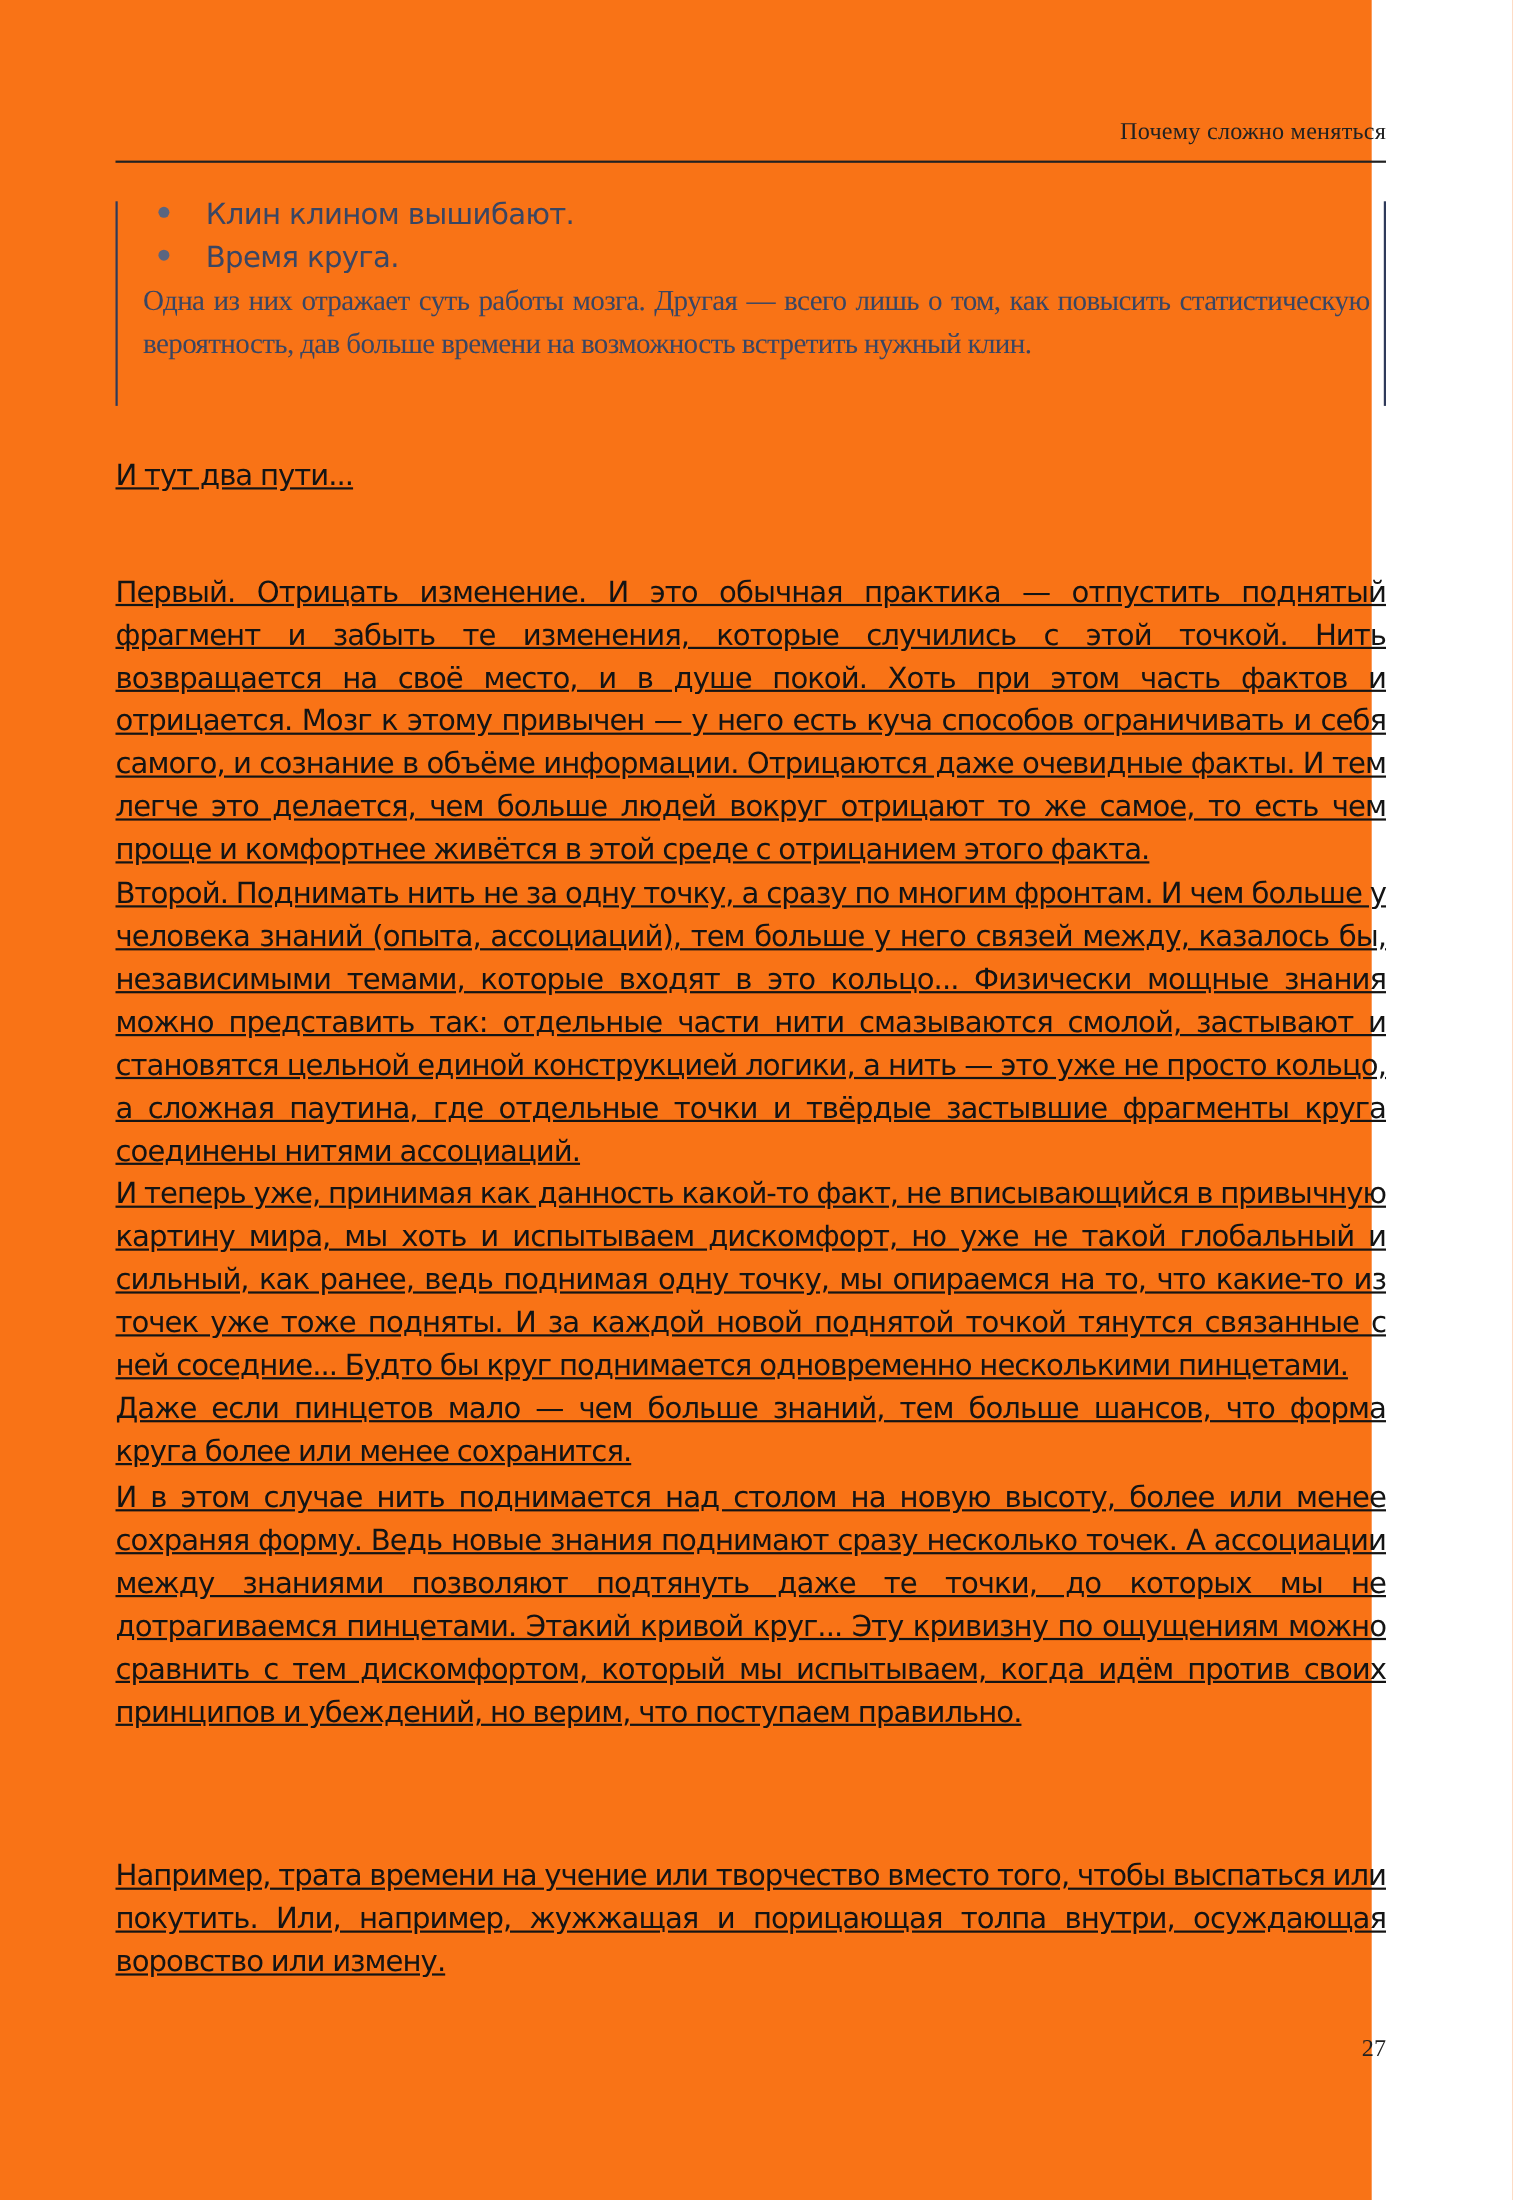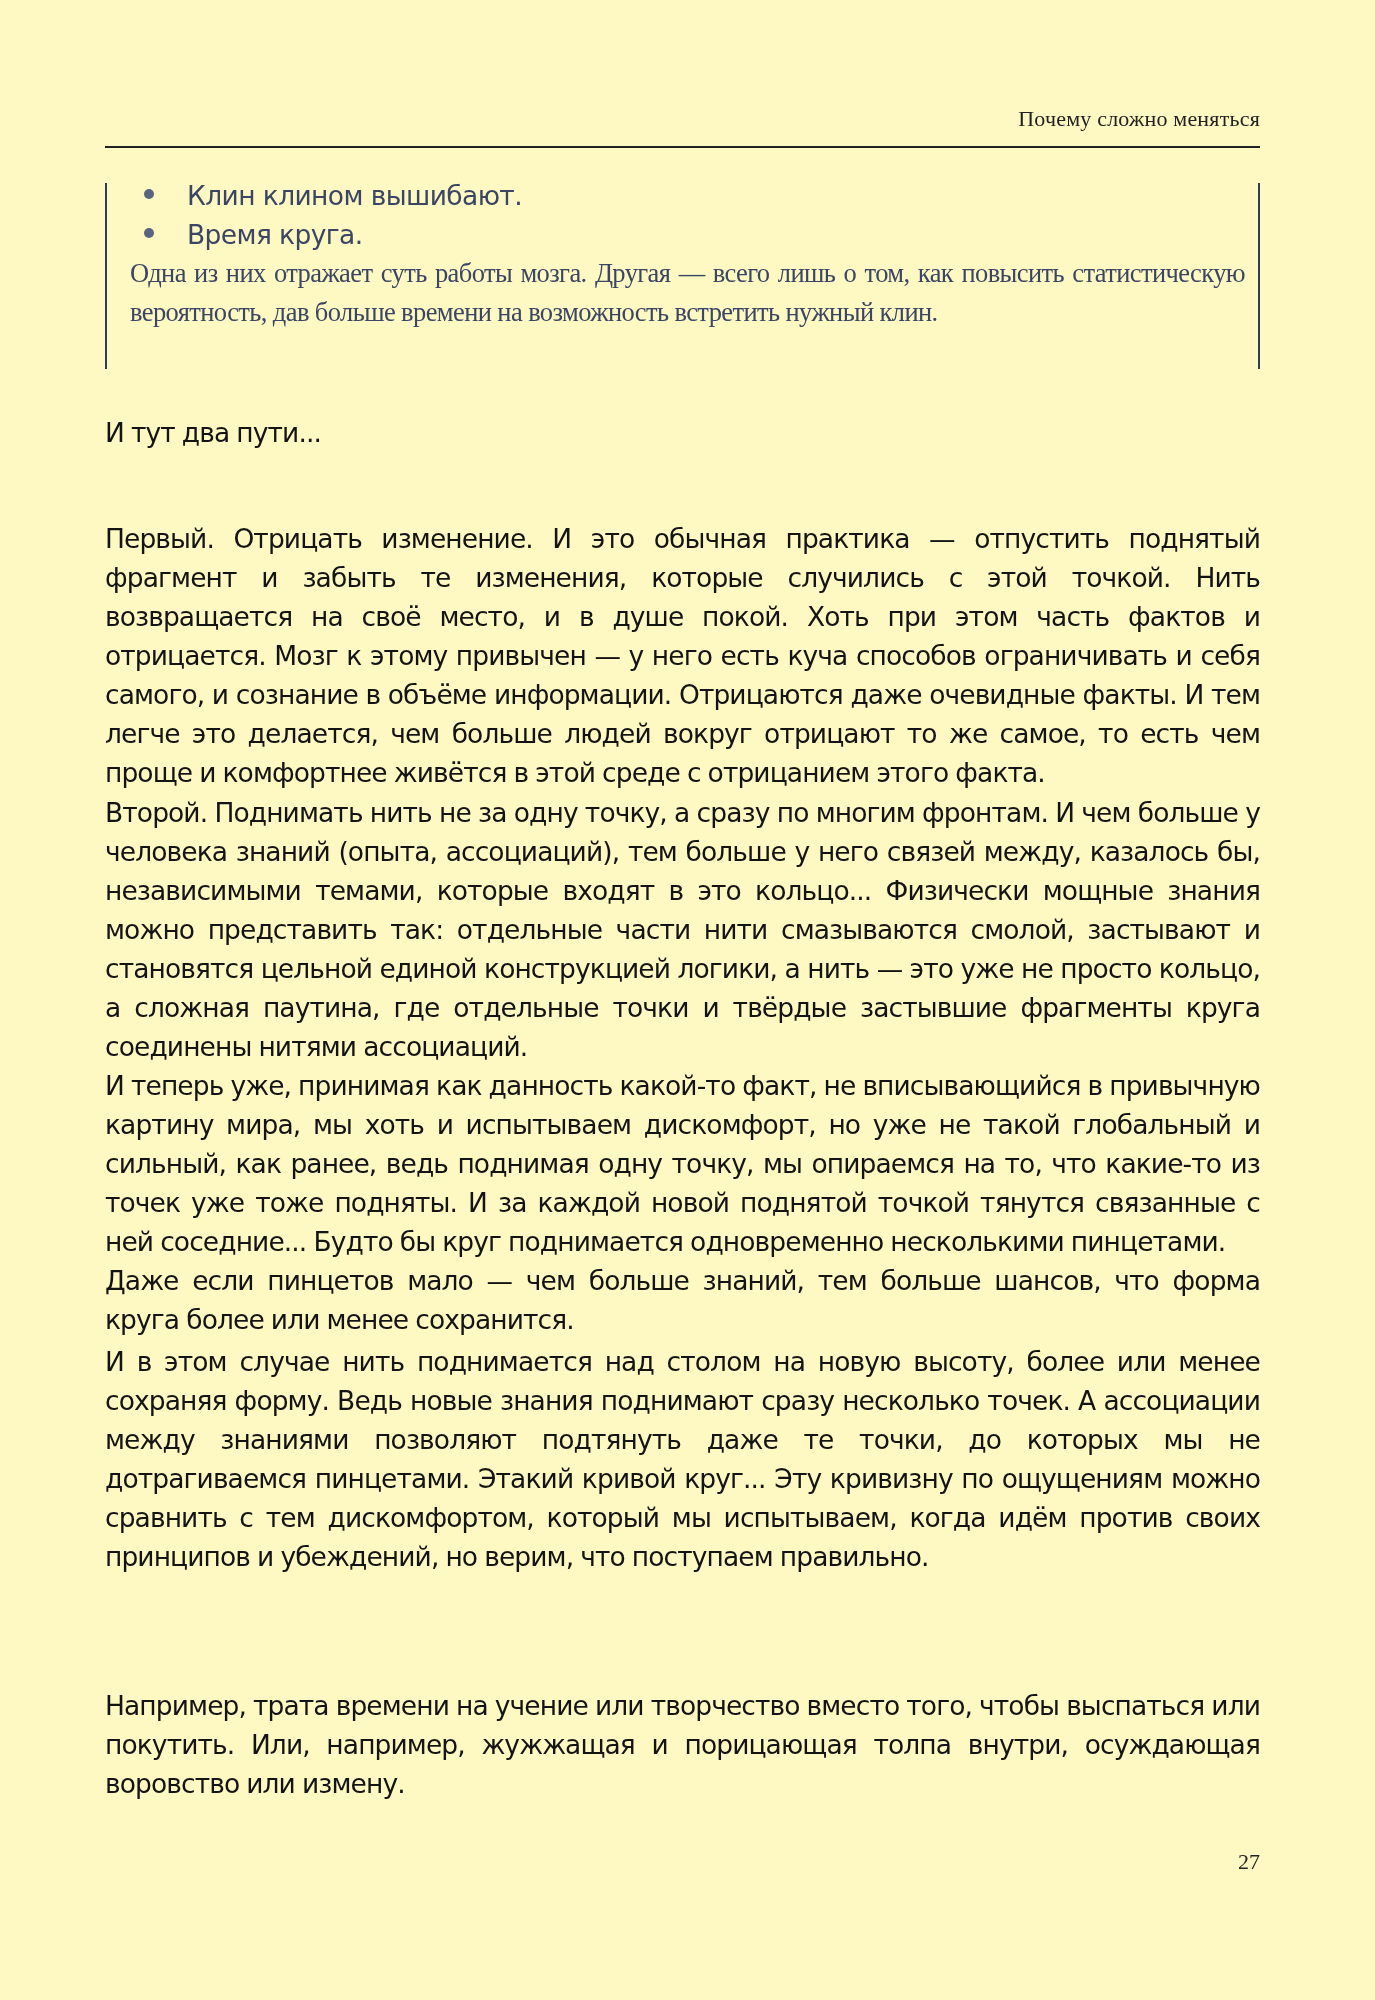--- a/index.html
+++ b/index.html
@@ -17,9 +17,9 @@
     .page {
       position: absolute;
       left: 0; top: 0;
-      width: 1375px;
+      width: 1247px;
       height: 2000px;
-      background: #fef9c3;
+      background: #f97316;
     }
     .running-header {
       position: absolute;

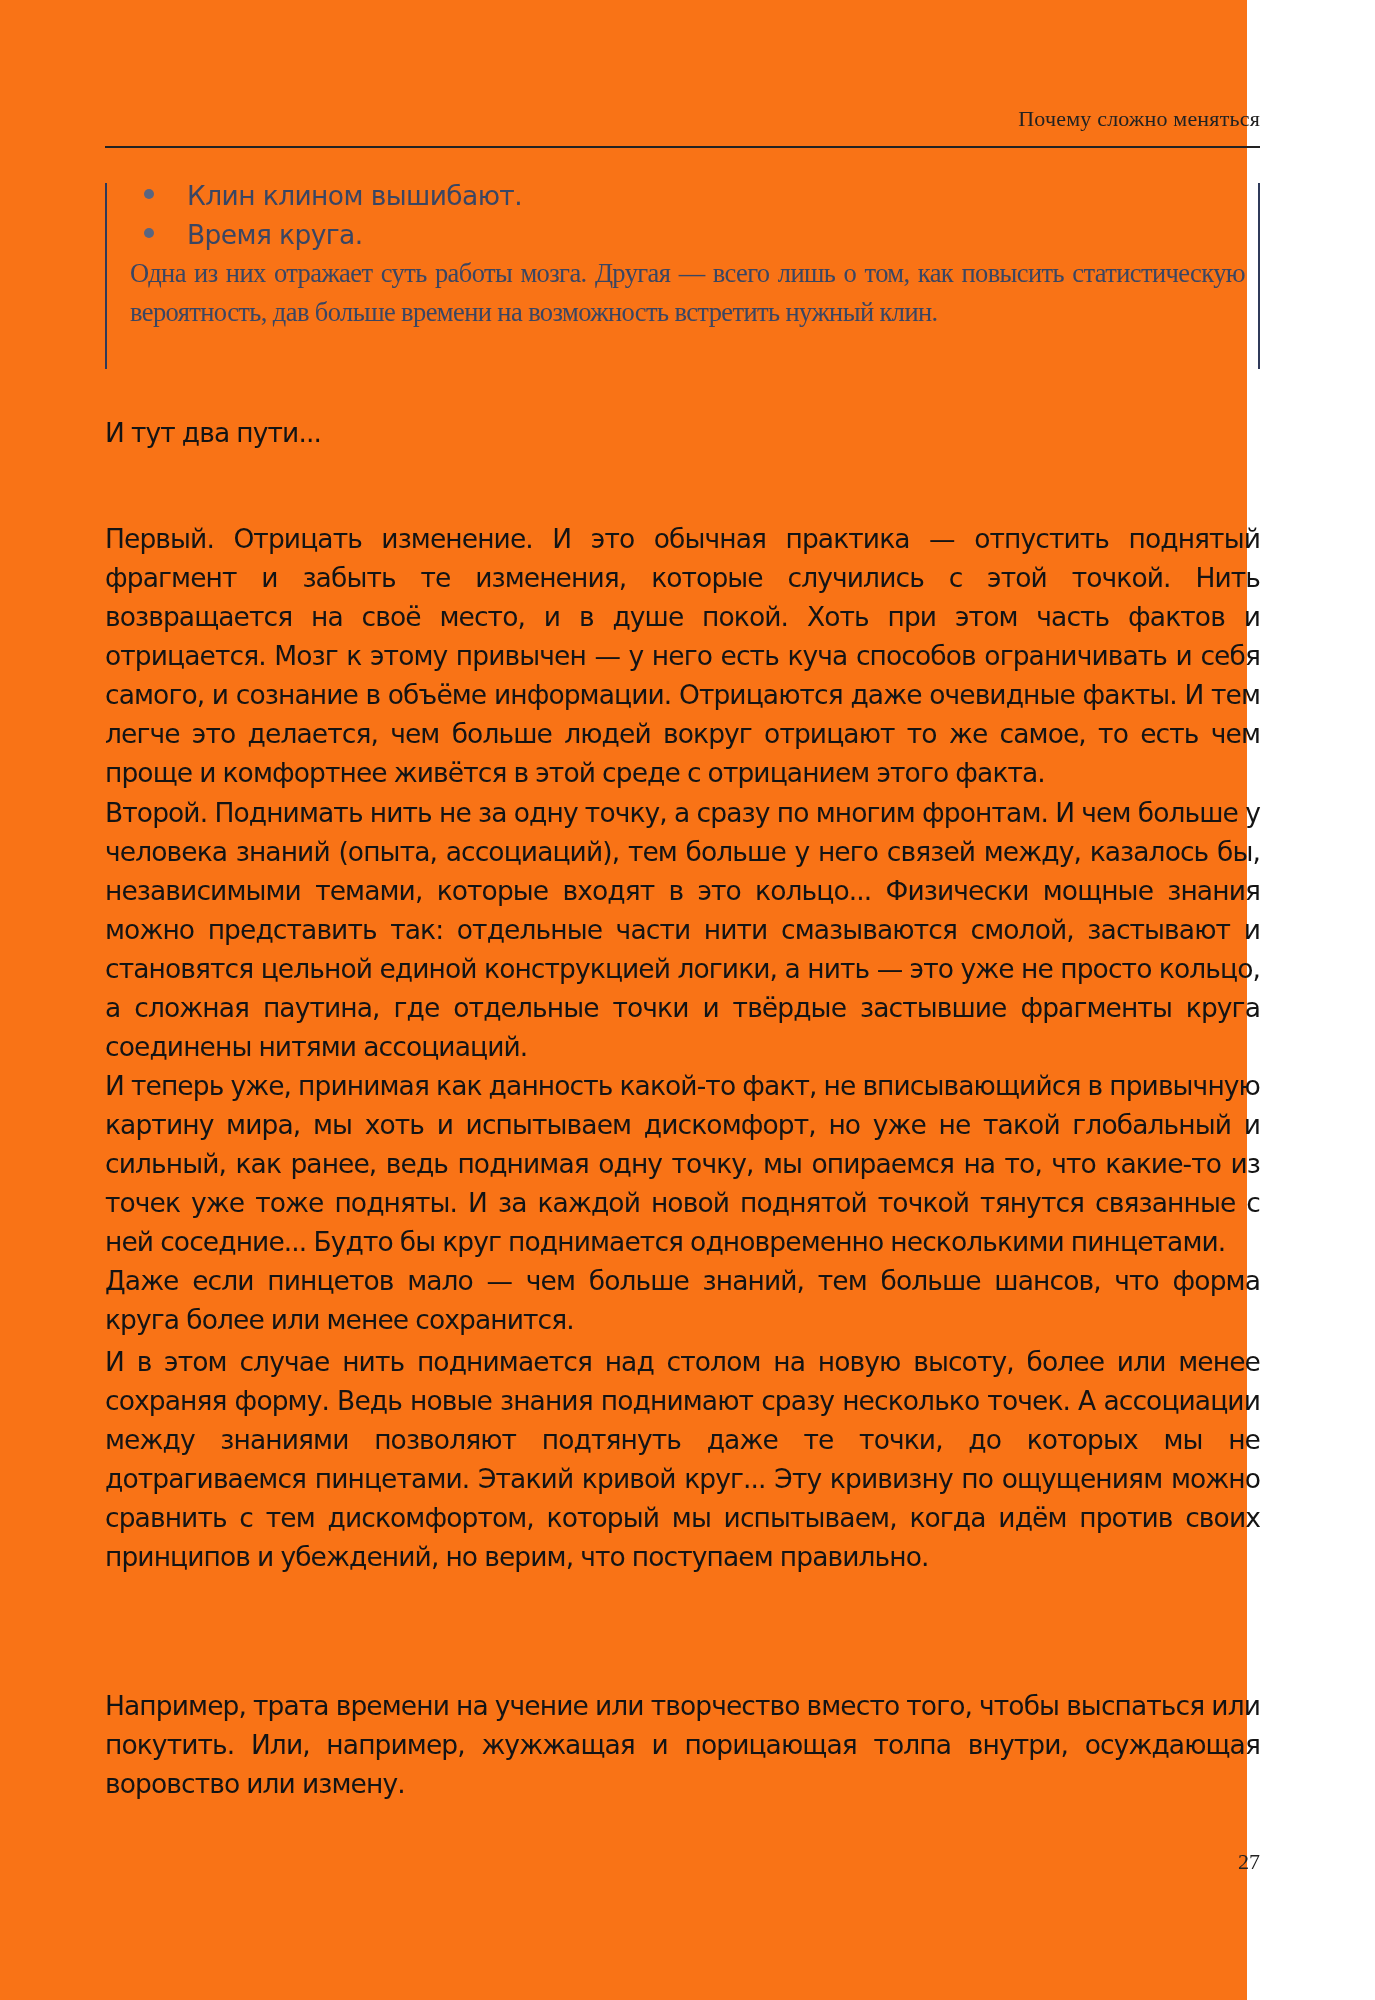--- a/index.html
+++ b/index.html
@@ -105,6 +105,7 @@
       text-align: justify;
       letter-spacing: -0.9px;
       word-spacing: -0.5px;
+      text-decoration: underline;
     }
     .body-text p {
       margin: 0;

